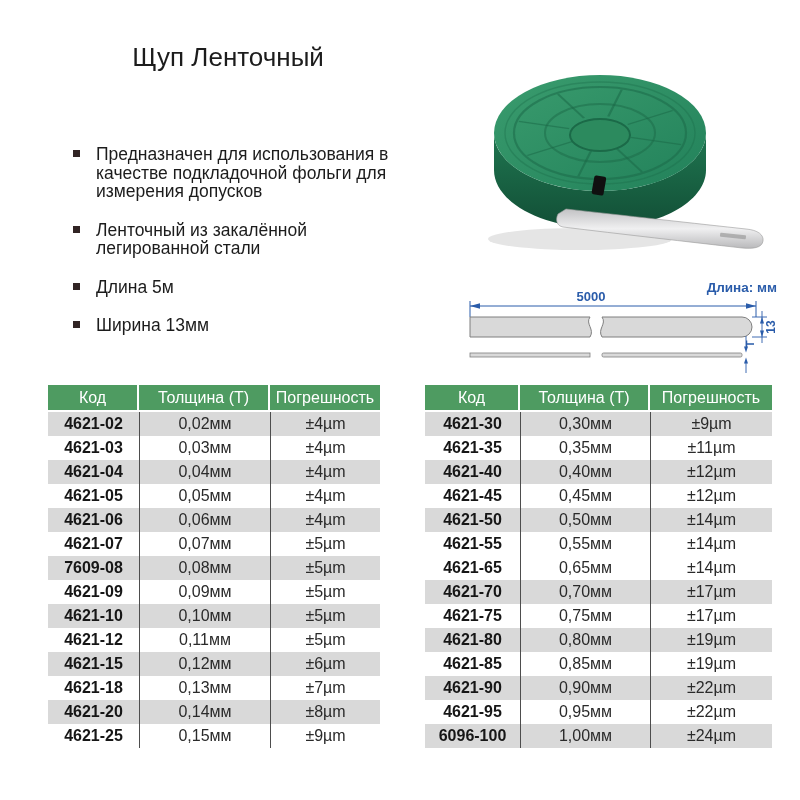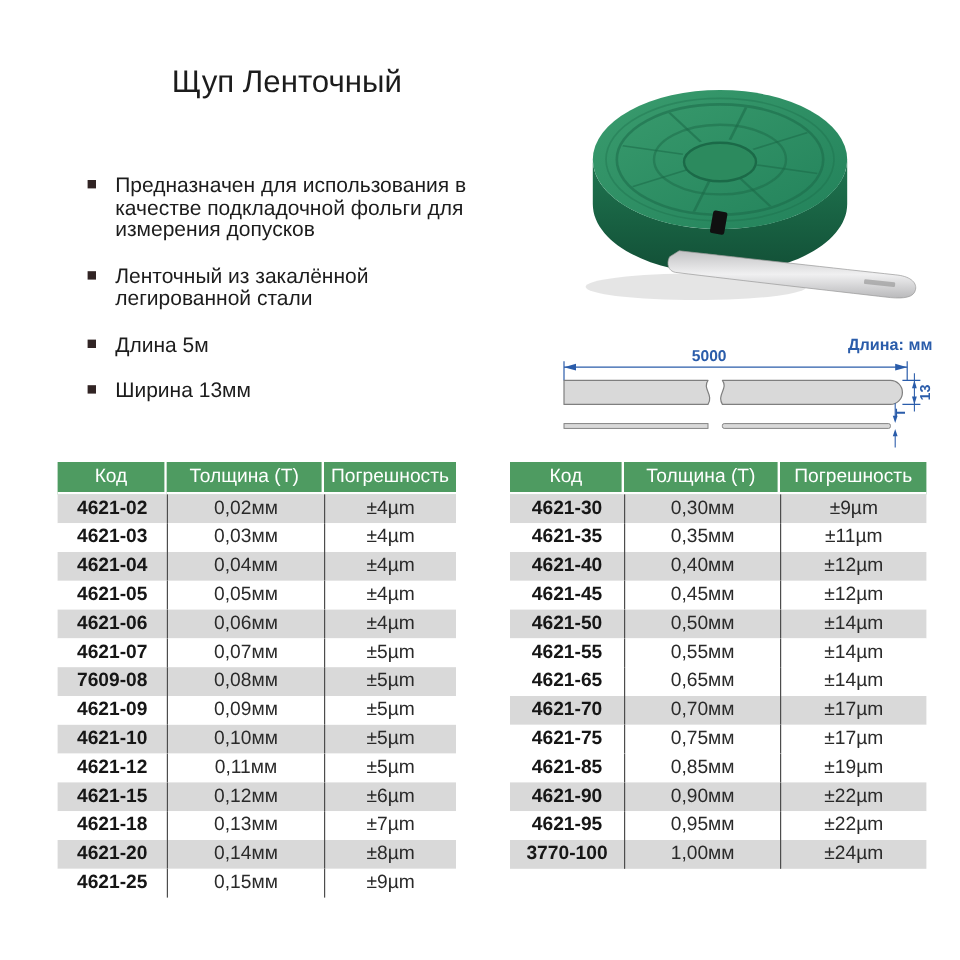--- a/index.html
+++ b/index.html
@@ -6,7 +6,7 @@
   body { width:800px; height:800px; font-family:"Liberation Sans","DejaVu Sans",sans-serif; color:var(--text-color,#1c1c1c); }
   .page { position:relative; width:800px; height:800px; overflow:hidden; background:#fff; }
 
-  .title { position:absolute; left:0; top:42px; width:456px; margin:11px;
+  .title { position:absolute; left:0; top:42px; width:456px; margin:0;
            text-align:center; font-size:26px; font-weight:400; color:var(--text-color,#1c1c1c); }
 
   .bullets { position:absolute; left:56px; top:129px; width:318px;

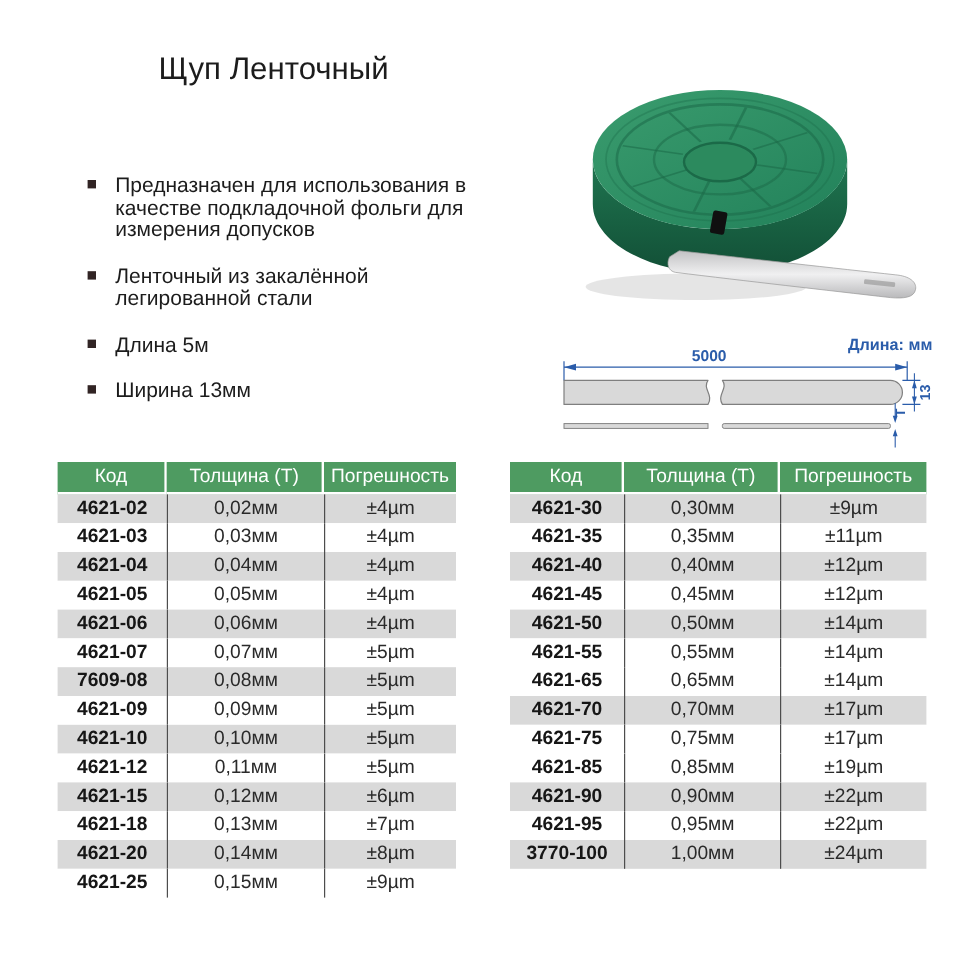--- a/index.html
+++ b/index.html
@@ -276,6 +276,11 @@
           <td class="divided">0,75мм</td>
           <td class="divided">±17µm</td>
         </tr>
+        <tr class="stripe">
+          <td class="code">4621-80</td>
+          <td class="divided">0,80мм</td>
+          <td class="divided">±19µm</td>
+        </tr>
         <tr>
           <td class="code">4621-85</td>
           <td class="divided">0,85мм</td>

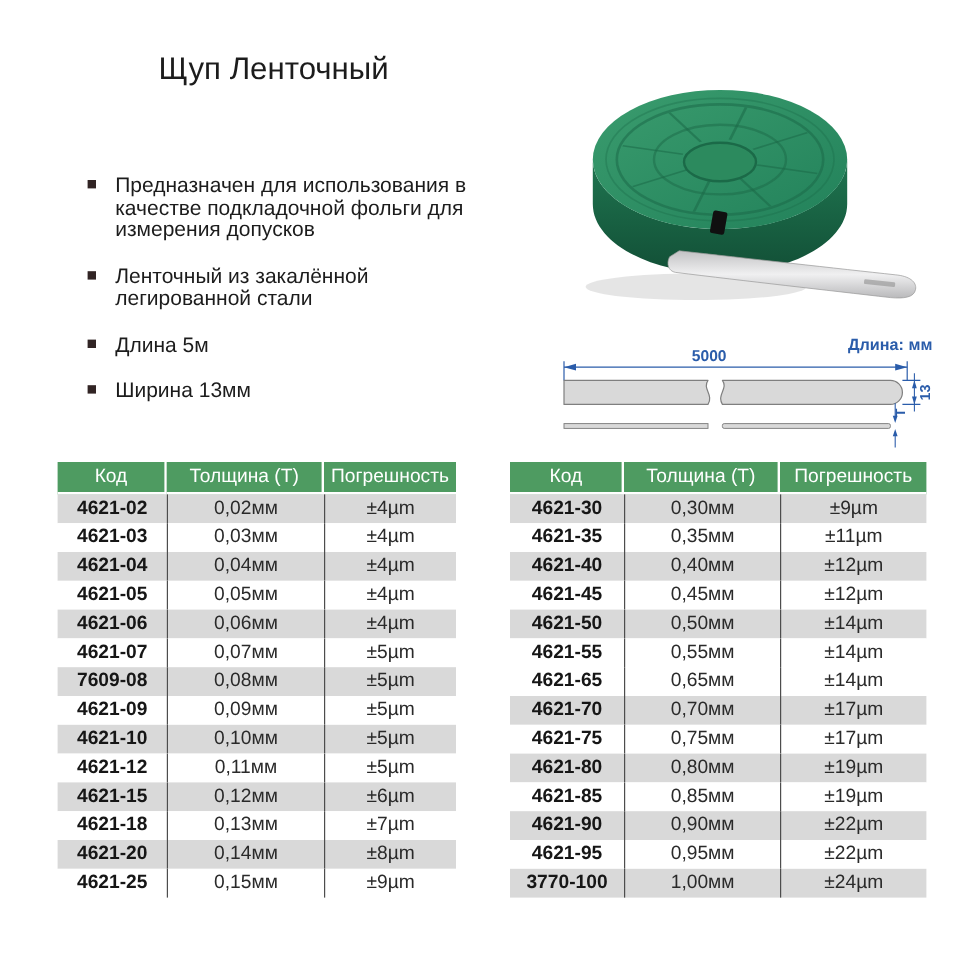--- a/index.html
+++ b/index.html
@@ -297,7 +297,7 @@
           <td class="divided">±22µm</td>
         </tr>
         <tr class="stripe">
-          <td class="code">3770-100</td>
+          <td class="code">6096-100</td>
           <td class="divided">1,00мм</td>
           <td class="divided">±24µm</td>
         </tr>

